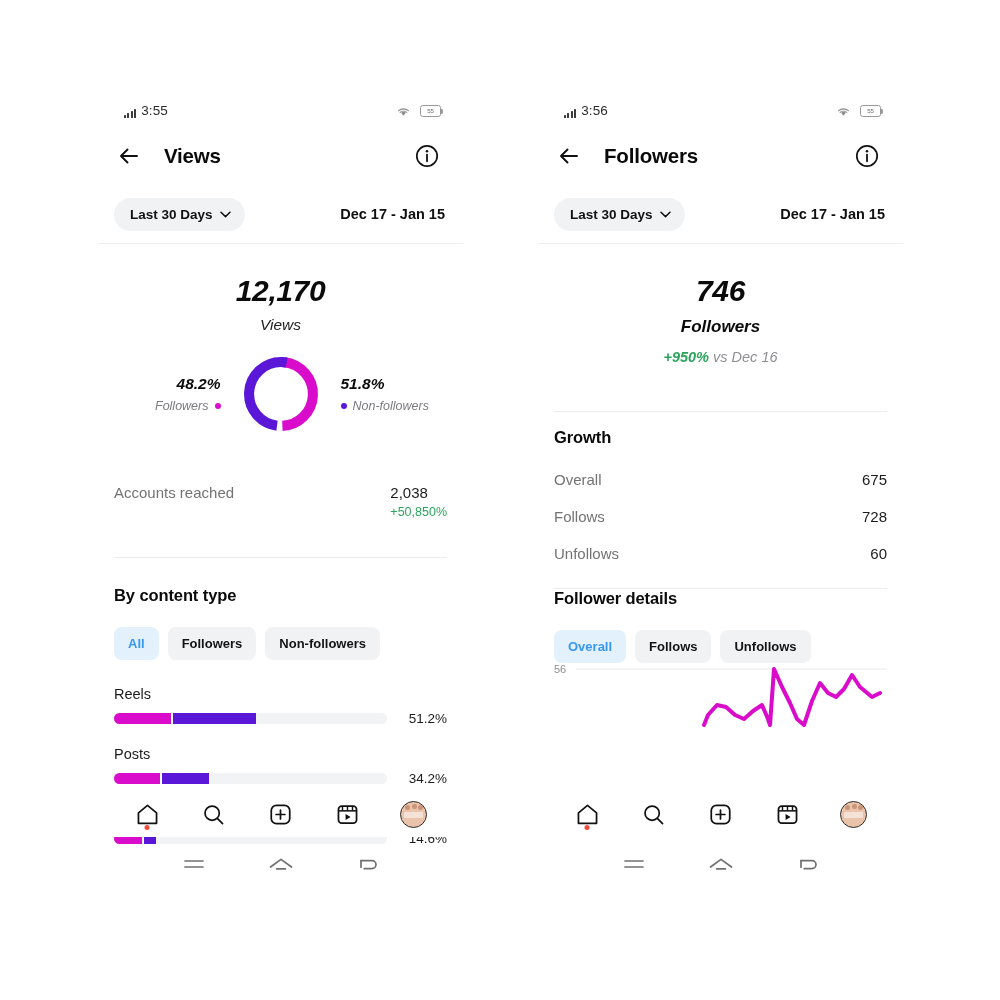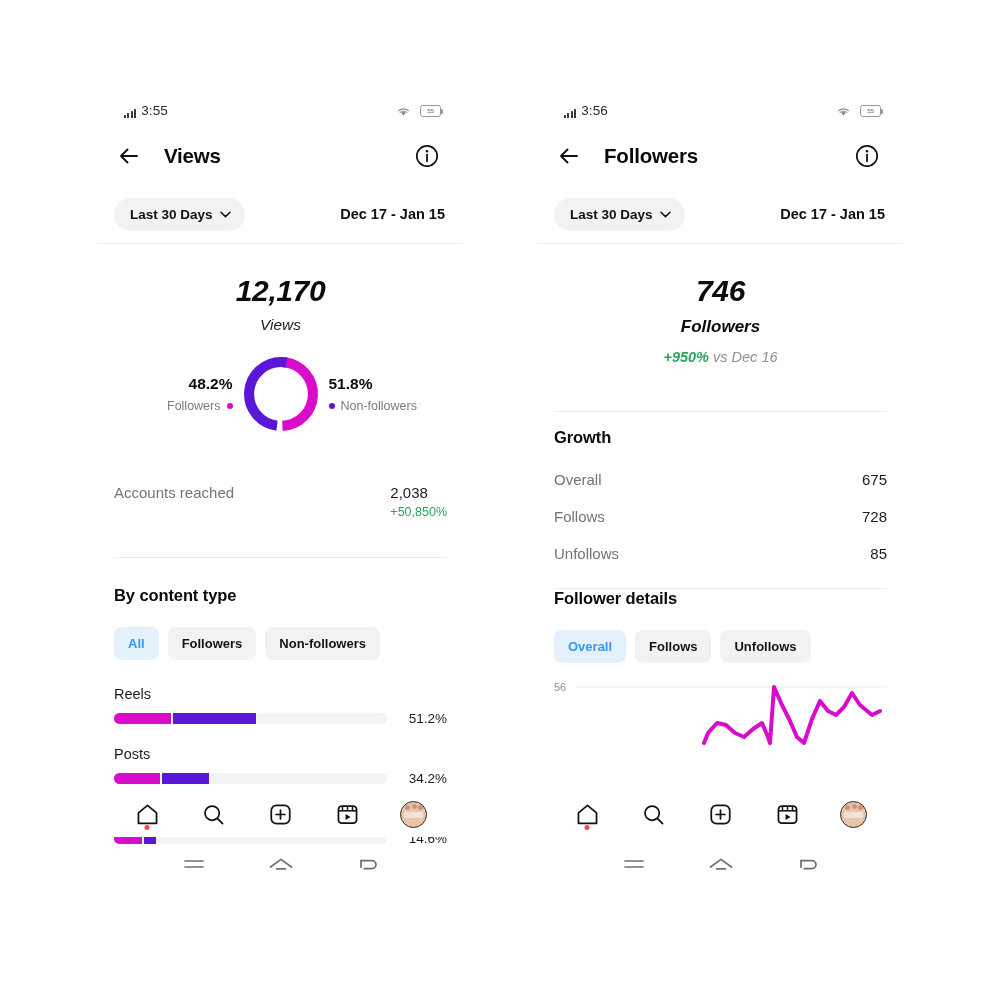--- a/index.html
+++ b/index.html
@@ -109,7 +109,7 @@
   
   .donut-row {
     display:flex; align-items:center; justify-content:center;
-    gap: 6px; margin-top: 18px;
+    gap: 18px; margin-top: 18px; font-style: italic;
   }
   .donut-side { width: 112px; }
   .donut-side.left  { text-align: right; }

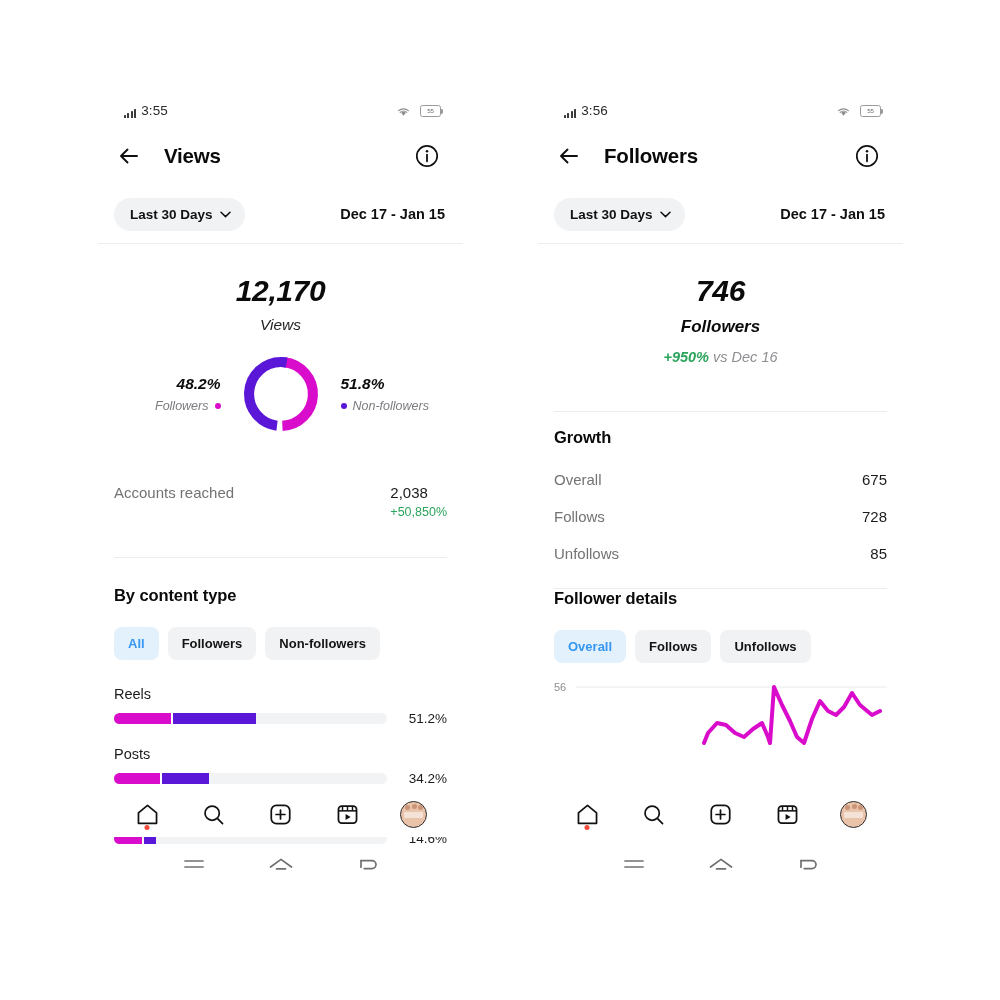--- a/index.html
+++ b/index.html
@@ -474,7 +474,7 @@
     </div>
     <div class="stat-row" style="margin-top:20px">
       <div class="stat-name">Unfollows</div>
-      <div class="stat-val">85</div>
+      <div class="stat-val">60</div>
     </div>
 
     <div class="hr-inset" style="margin-top:26px"></div>

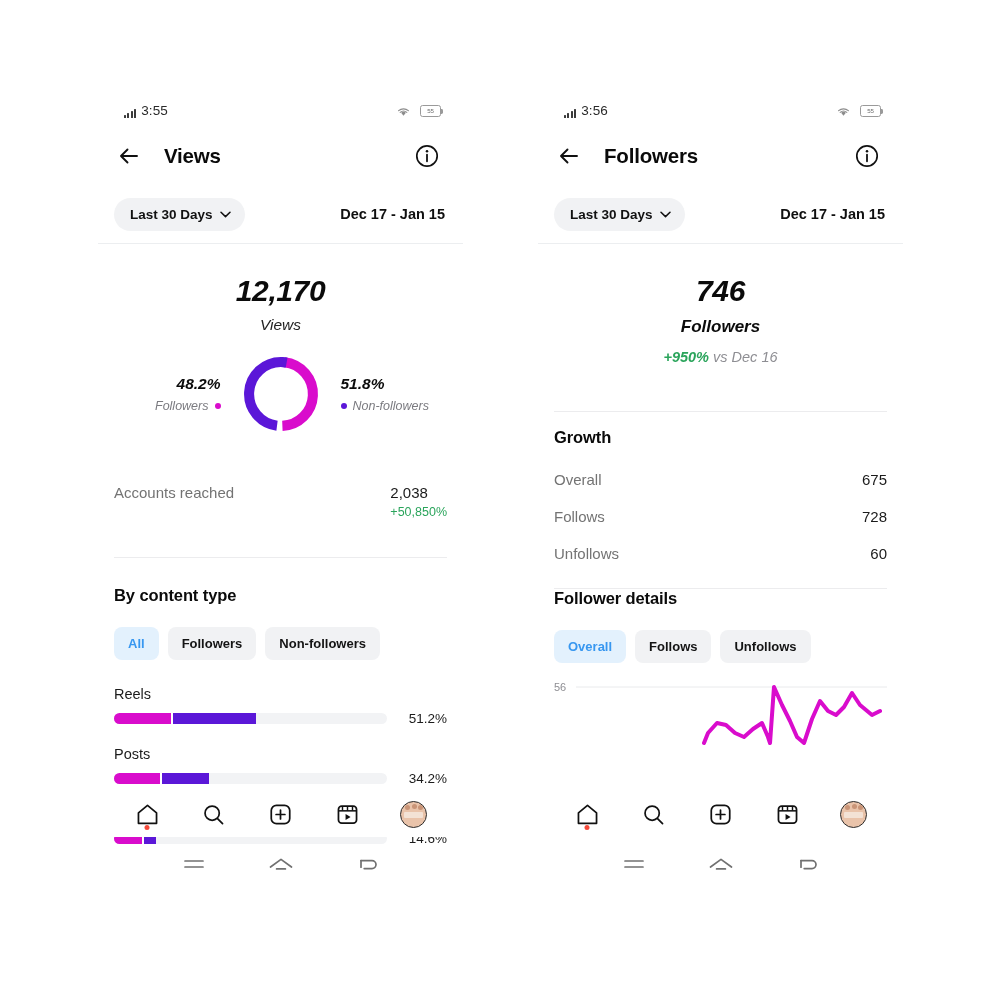--- a/index.html
+++ b/index.html
@@ -164,7 +164,7 @@
   .bar-pct { font-size: 13.5px; color:#1b1b1b; width: 46px; text-align: right; flex:0 0 auto; }
 
   
-  .chart-wrap { position: relative; padding: 0 16px; margin-top: 18px; }
+  .chart-wrap { position: relative; padding: 0 16px; }
   .chart-axis-label {
     position:absolute; left: 16px; top: 0;
     font-size: 11px; color:#8e8e93;

